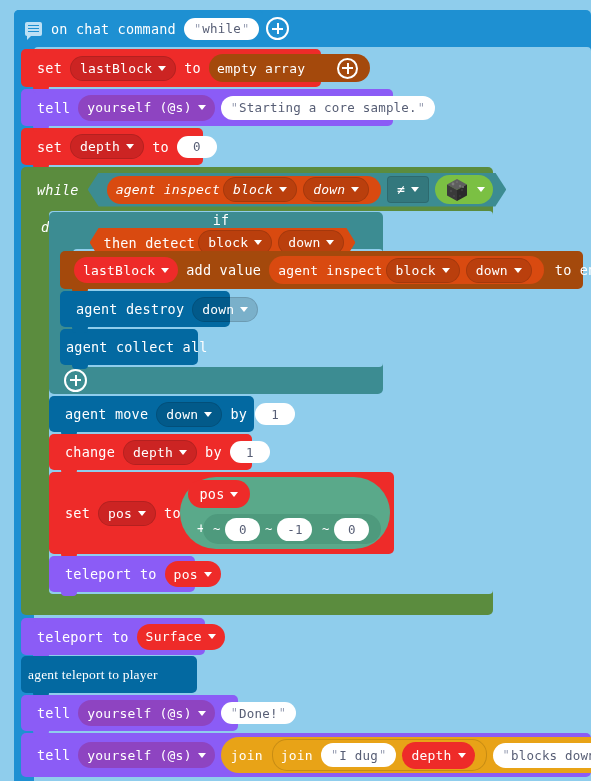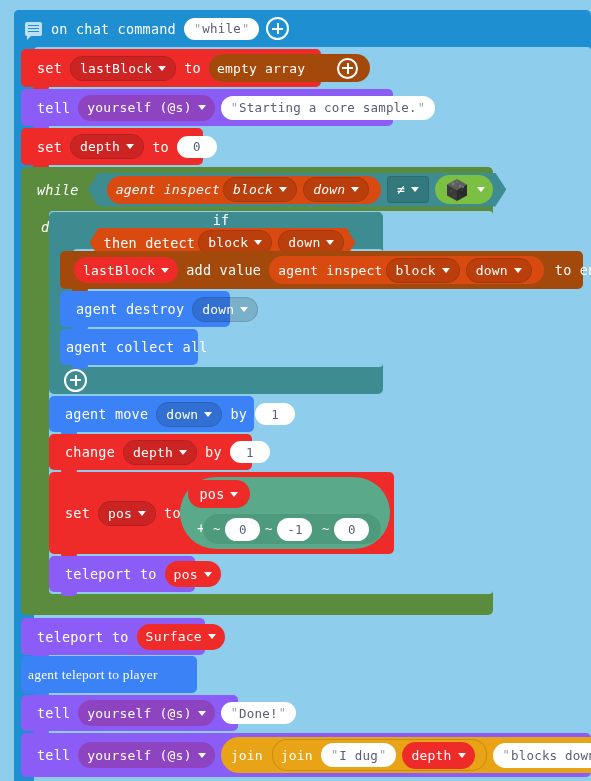--- a/index.html
+++ b/index.html
@@ -29,7 +29,7 @@
   .c-event   {background:#1E90D2;}
   .c-var     {background:#EE2B29;}
   .c-array   {background:#A4490C;}
-  .c-agent   {background:#3b82f6;}
+  .c-agent   {background:#0369a1;}
   .c-loop    {background:#5B8C3E;font-style:italic;}
   .c-logic   {background:#3C8C92;}
   .c-player  {background:#8b5cf6;}

